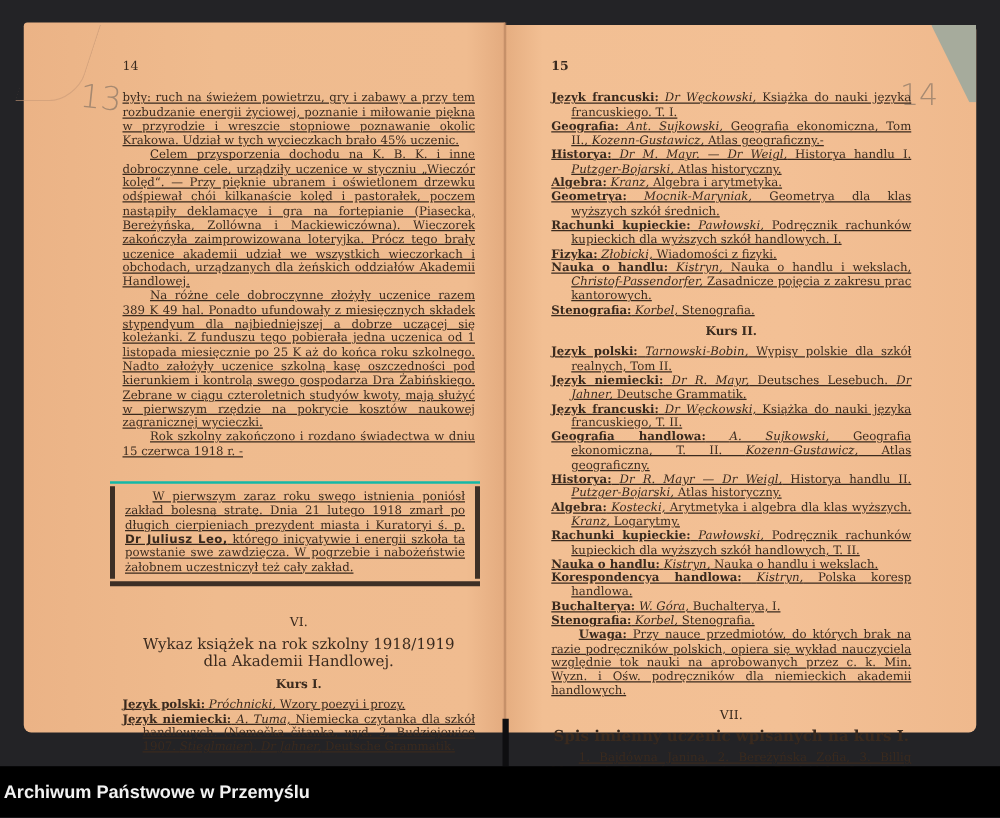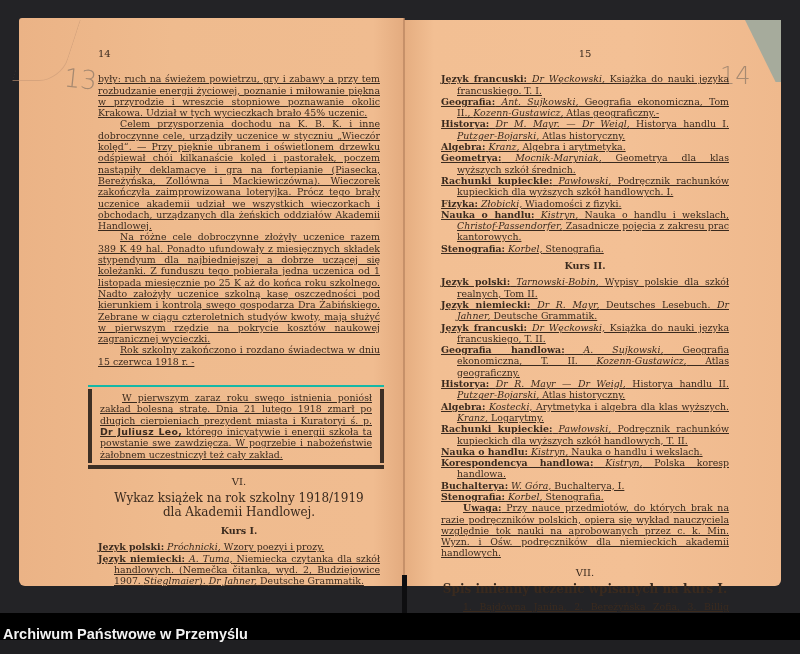--- a/index.html
+++ b/index.html
@@ -19,7 +19,7 @@
   .col.left{left:98px;top:48px;width:282px;}
   .col.right{left:441px;top:48px;width:288px;}
   .pagenum{font-size:10px;margin-bottom:14px;}
-  .pagenum.r{text-align:center;}
+  .pagenum.r{text-align:left;font-weight:bold;}
   p{margin:0;text-decoration:underline;}
   .ind{text-indent:22px;}
   .b{font-weight:bold;}

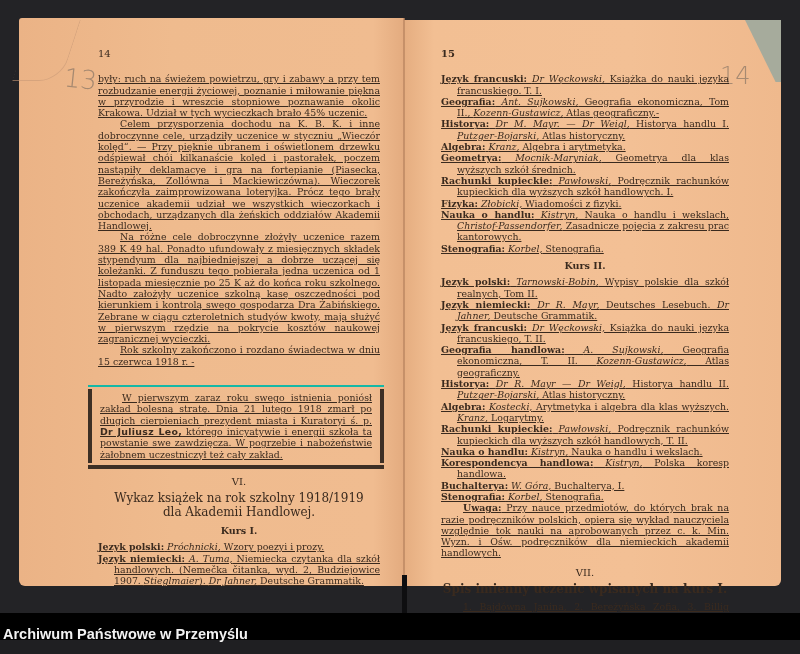--- a/index.html
+++ b/index.html
@@ -29,7 +29,7 @@
   .notice:before{left:0;}
   .notice:after{right:0;}
   .notice .blk{font-family:"DejaVu Sans",sans-serif;font-weight:bold;letter-spacing:.3px;}
-  .sec-num{text-align:center;margin-top:7px;font-size:10px;}
+  .sec-num{text-align:center;margin-top:24px;font-size:10px;}
   .sec-title{text-align:center;font-size:12px;line-height:14px;margin-top:4px;}
   .course{text-align:center;margin:6px 0 5px;font-size:9.6px;font-weight:bold;}
   .entry{padding-left:16px;text-indent:-16px;}

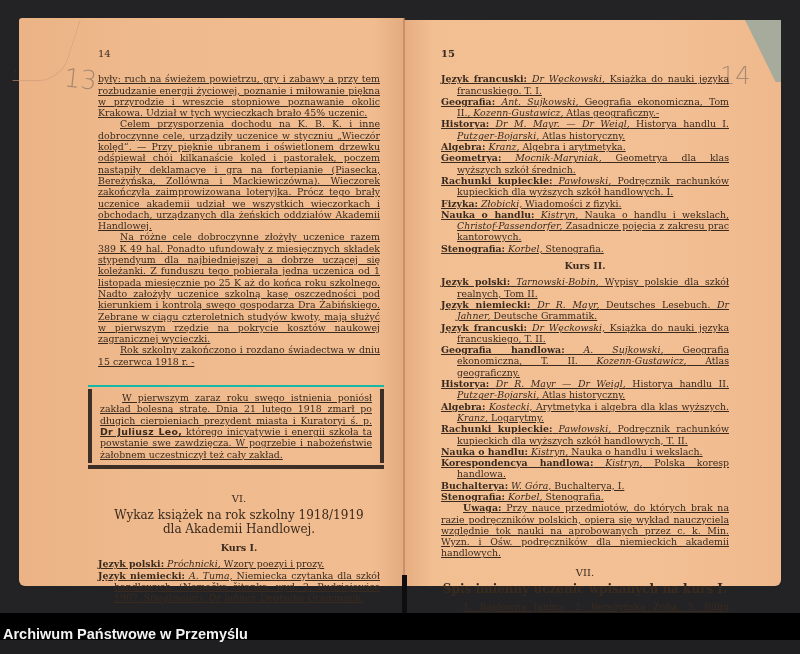--- a/index.html
+++ b/index.html
@@ -34,7 +34,7 @@
   .course{text-align:center;margin:6px 0 5px;font-size:9.6px;font-weight:bold;}
   .entry{padding-left:16px;text-indent:-16px;}
   .entry .sub{font-weight:bold;}
-  .caption{position:absolute;left:0;top:613px;width:800px;height:27px;background:#000;}
+  .caption{position:absolute;left:0;top:613px;width:800px;height:41px;background:#000;}
   .caption span{position:absolute;left:3px;top:13px;color:#f2f2f2;font-family:"Liberation Sans","DejaVu Sans",sans-serif;font-weight:bold;font-size:14.5px;}
   .names{text-indent:22px;}
 </style>

